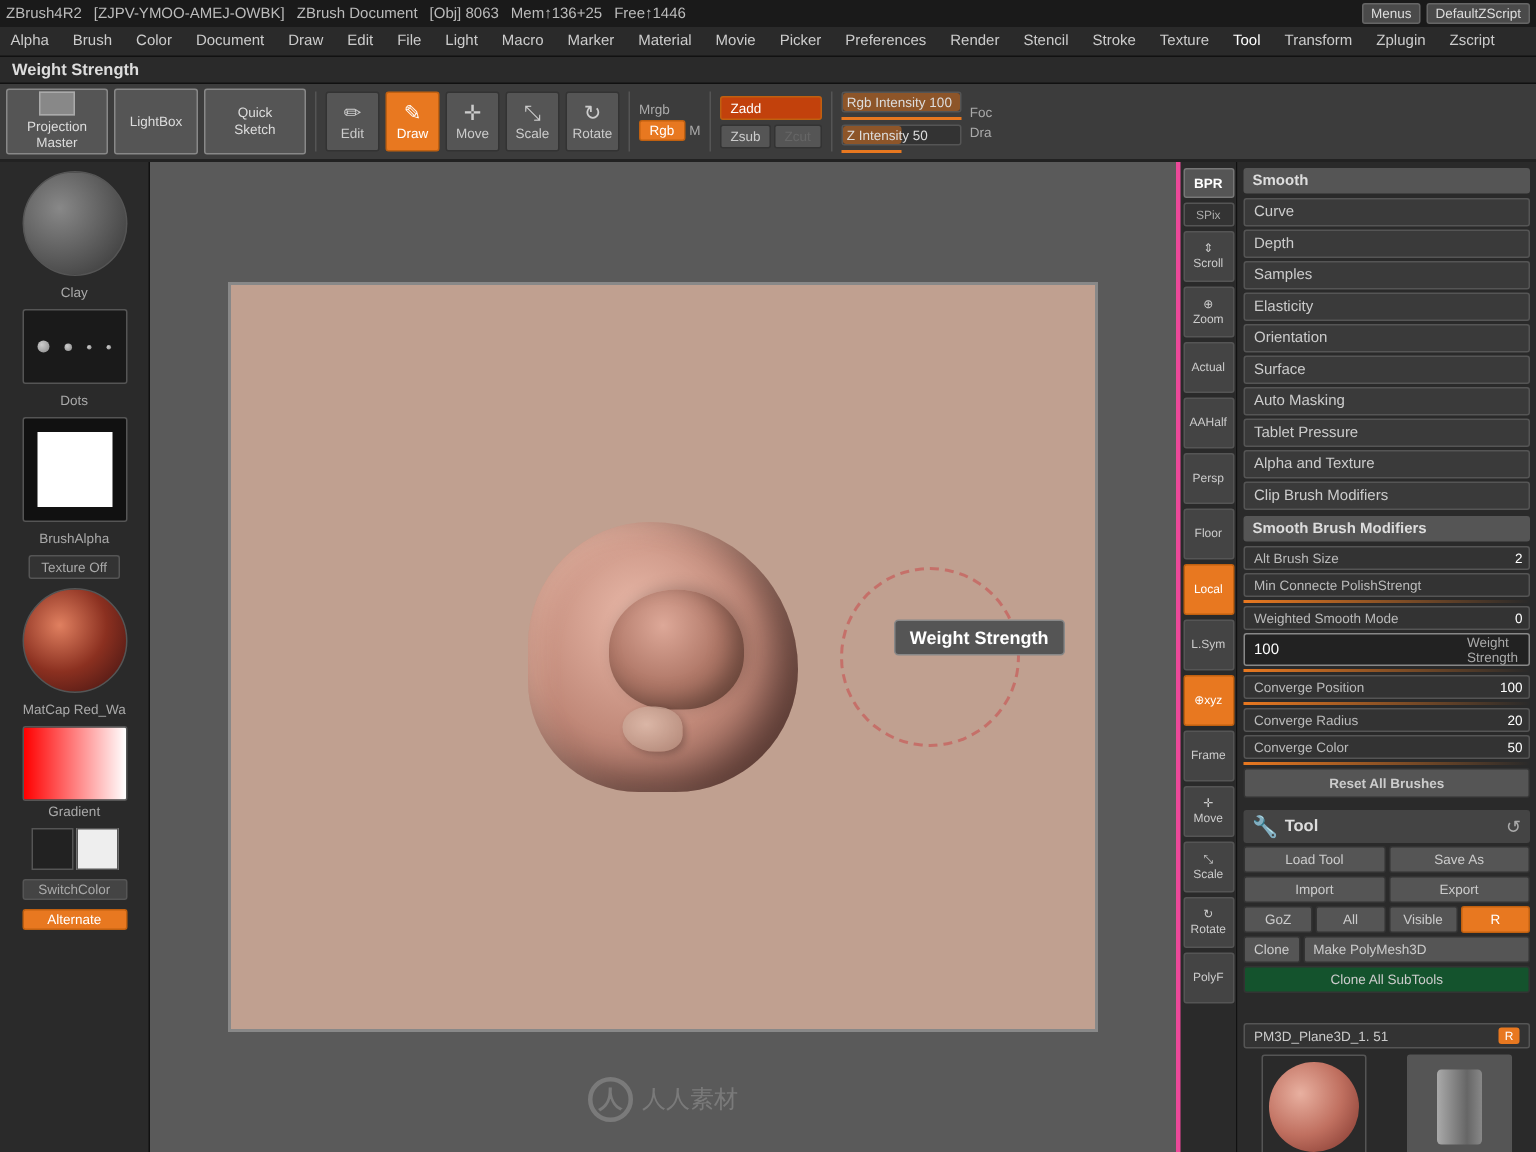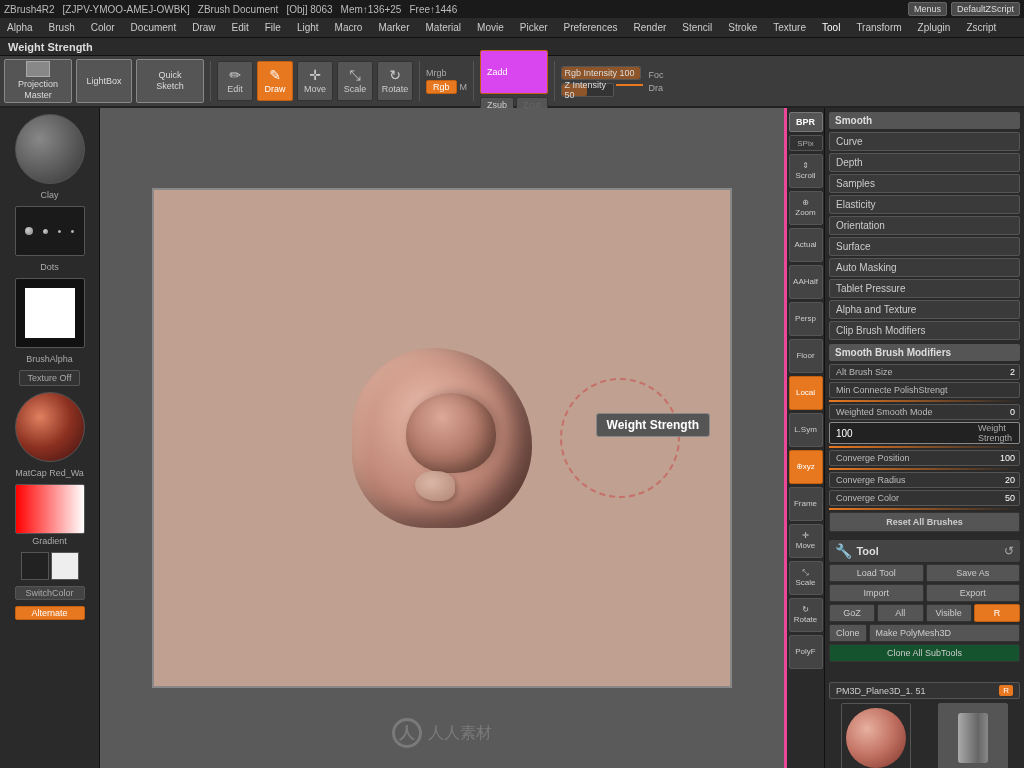--- a/index.html
+++ b/index.html
@@ -196,11 +196,11 @@
     .m-label { font-size: 9px; color: #aaa; }
 
     .zadd-btn {
-      background: #d946ef;
+      background: #c2410c;
       border: 1px solid #c06010;
       color: #fff;
       font-size: 9px;
-      padding: 16px 6px;
+      padding: 2px 6px;
       cursor: pointer;
       border-radius: 2px;
     }

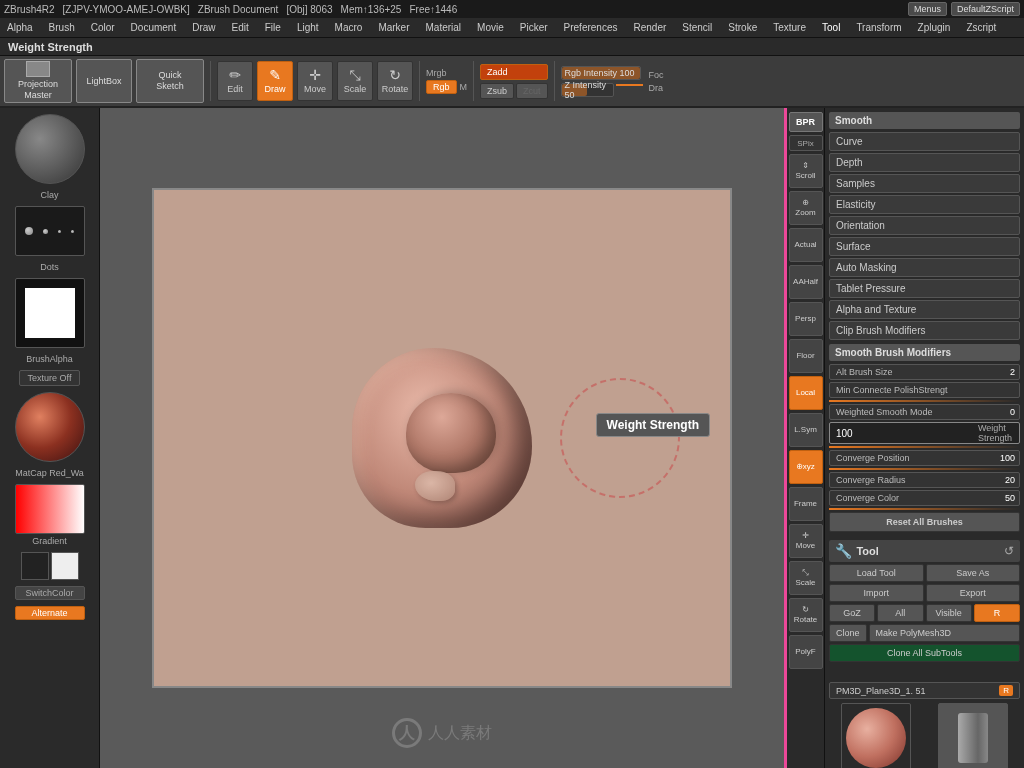--- a/index.html
+++ b/index.html
@@ -225,7 +225,7 @@
 
     .intensity-group {
       display: flex;
-      flex-direction: row;
+      flex-direction: column;
       font-size: 9px;
       gap: 2px;
     }

